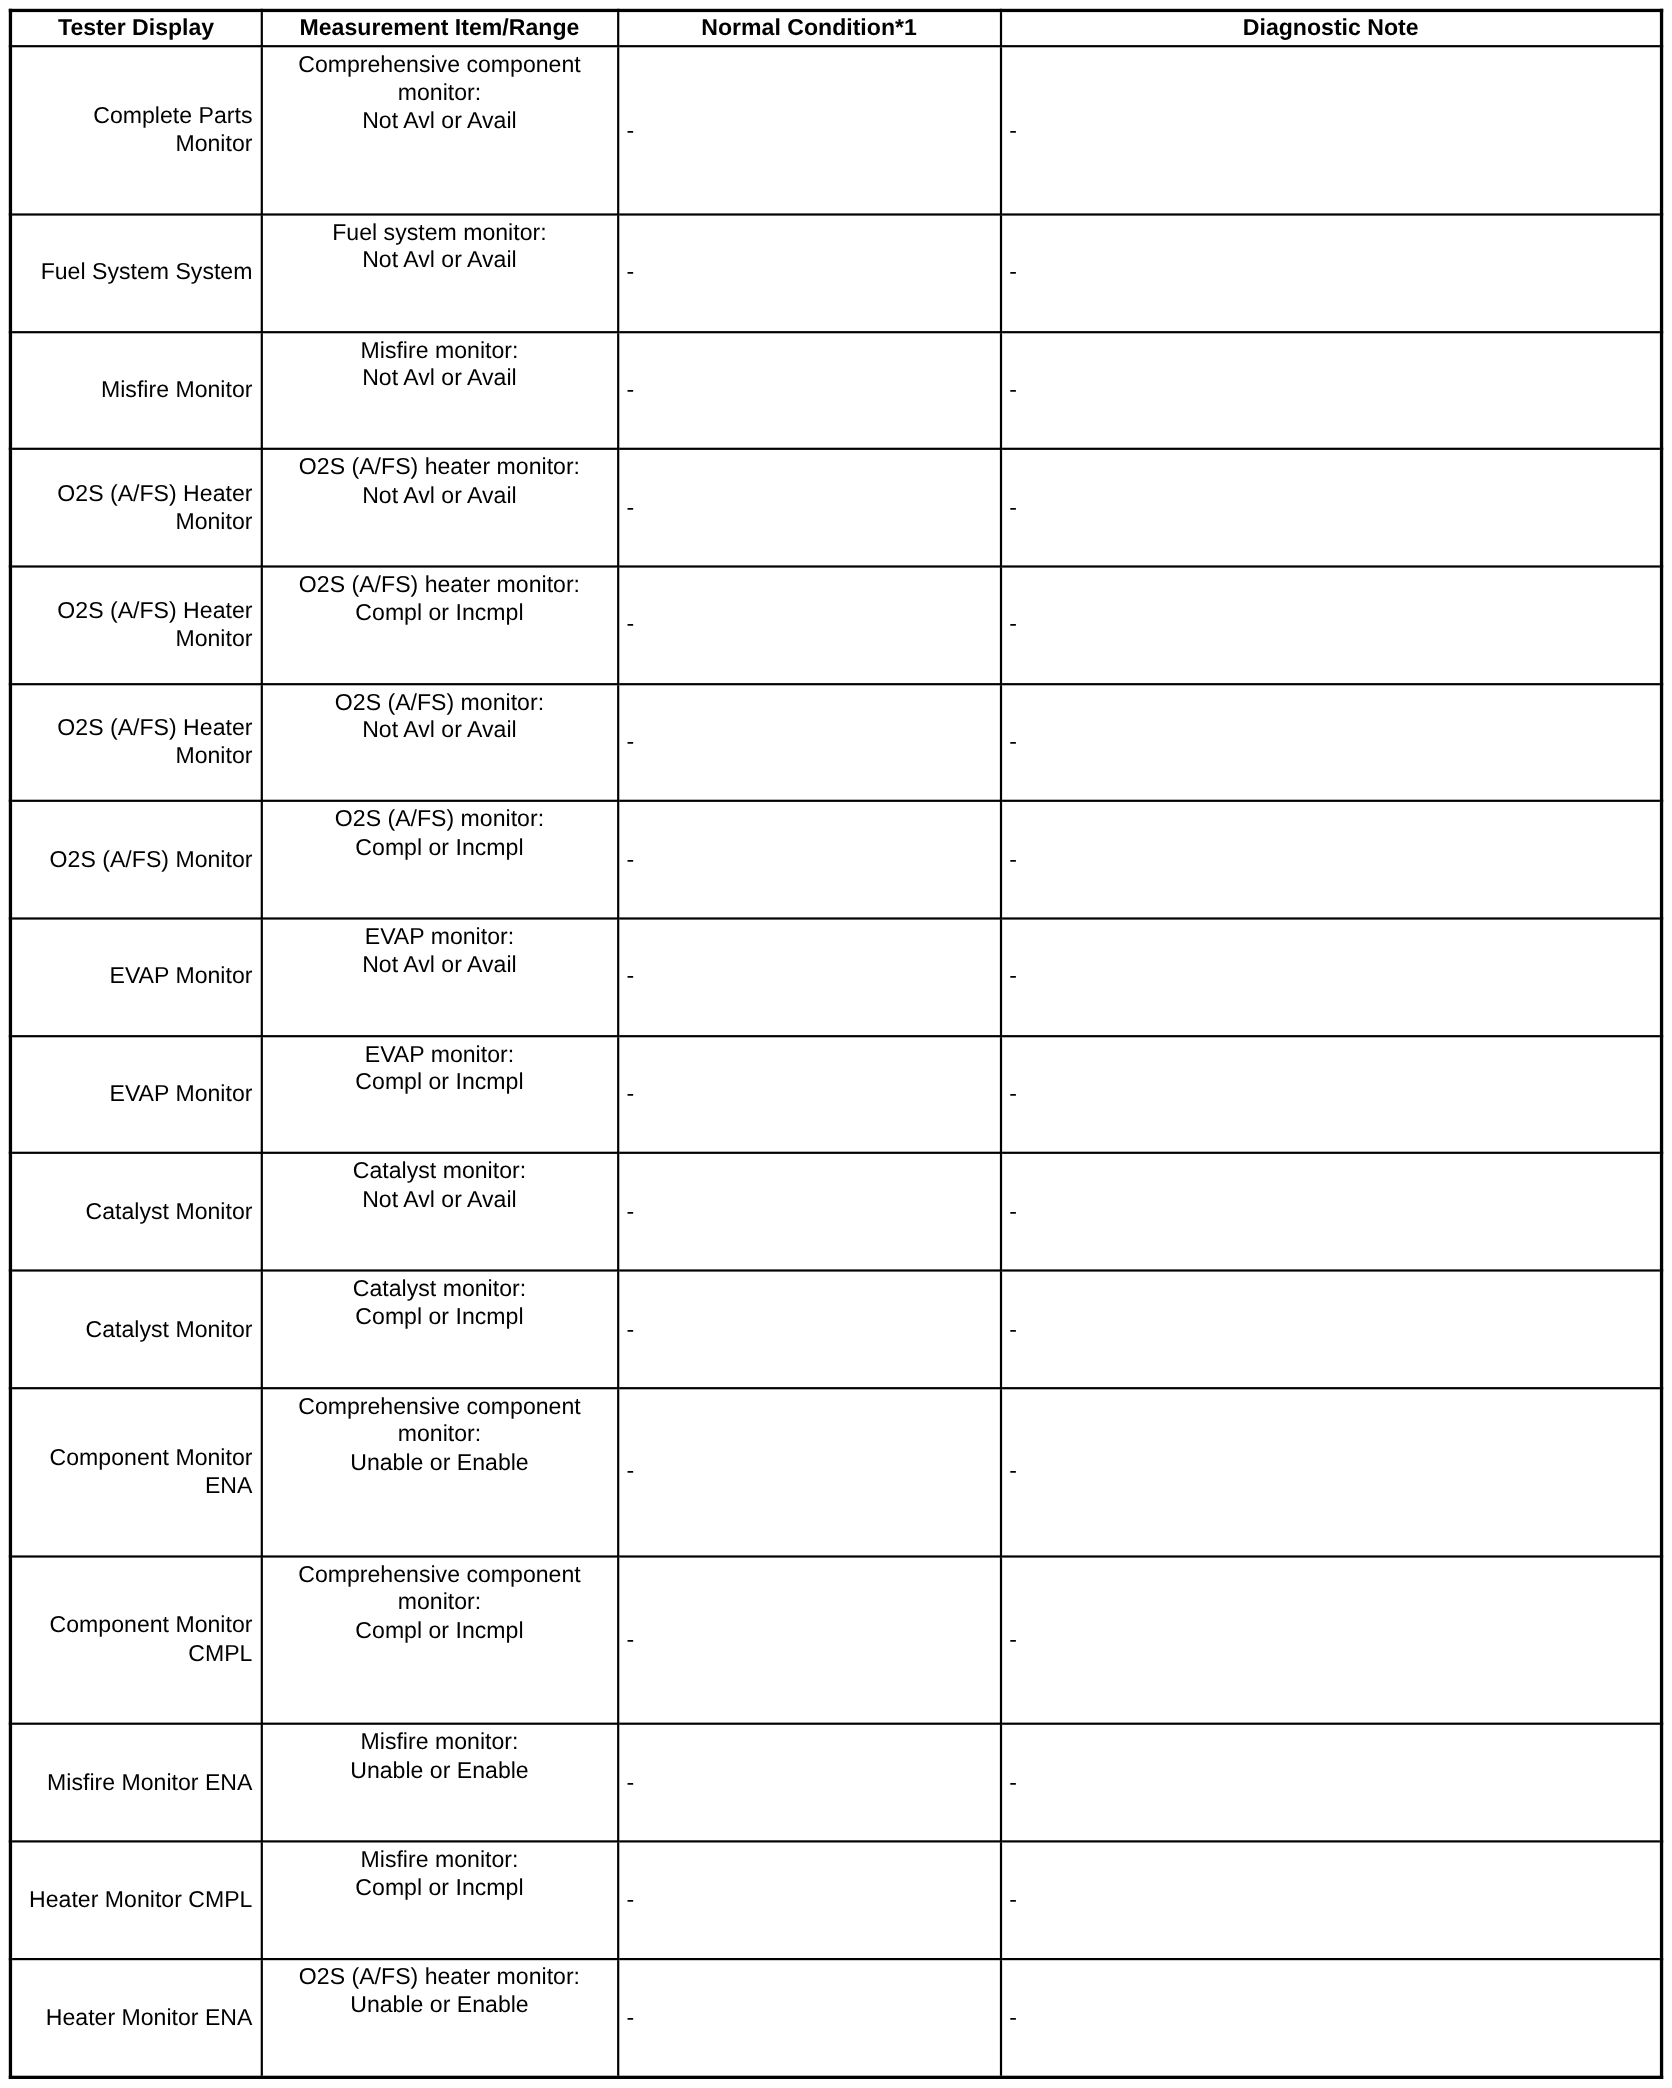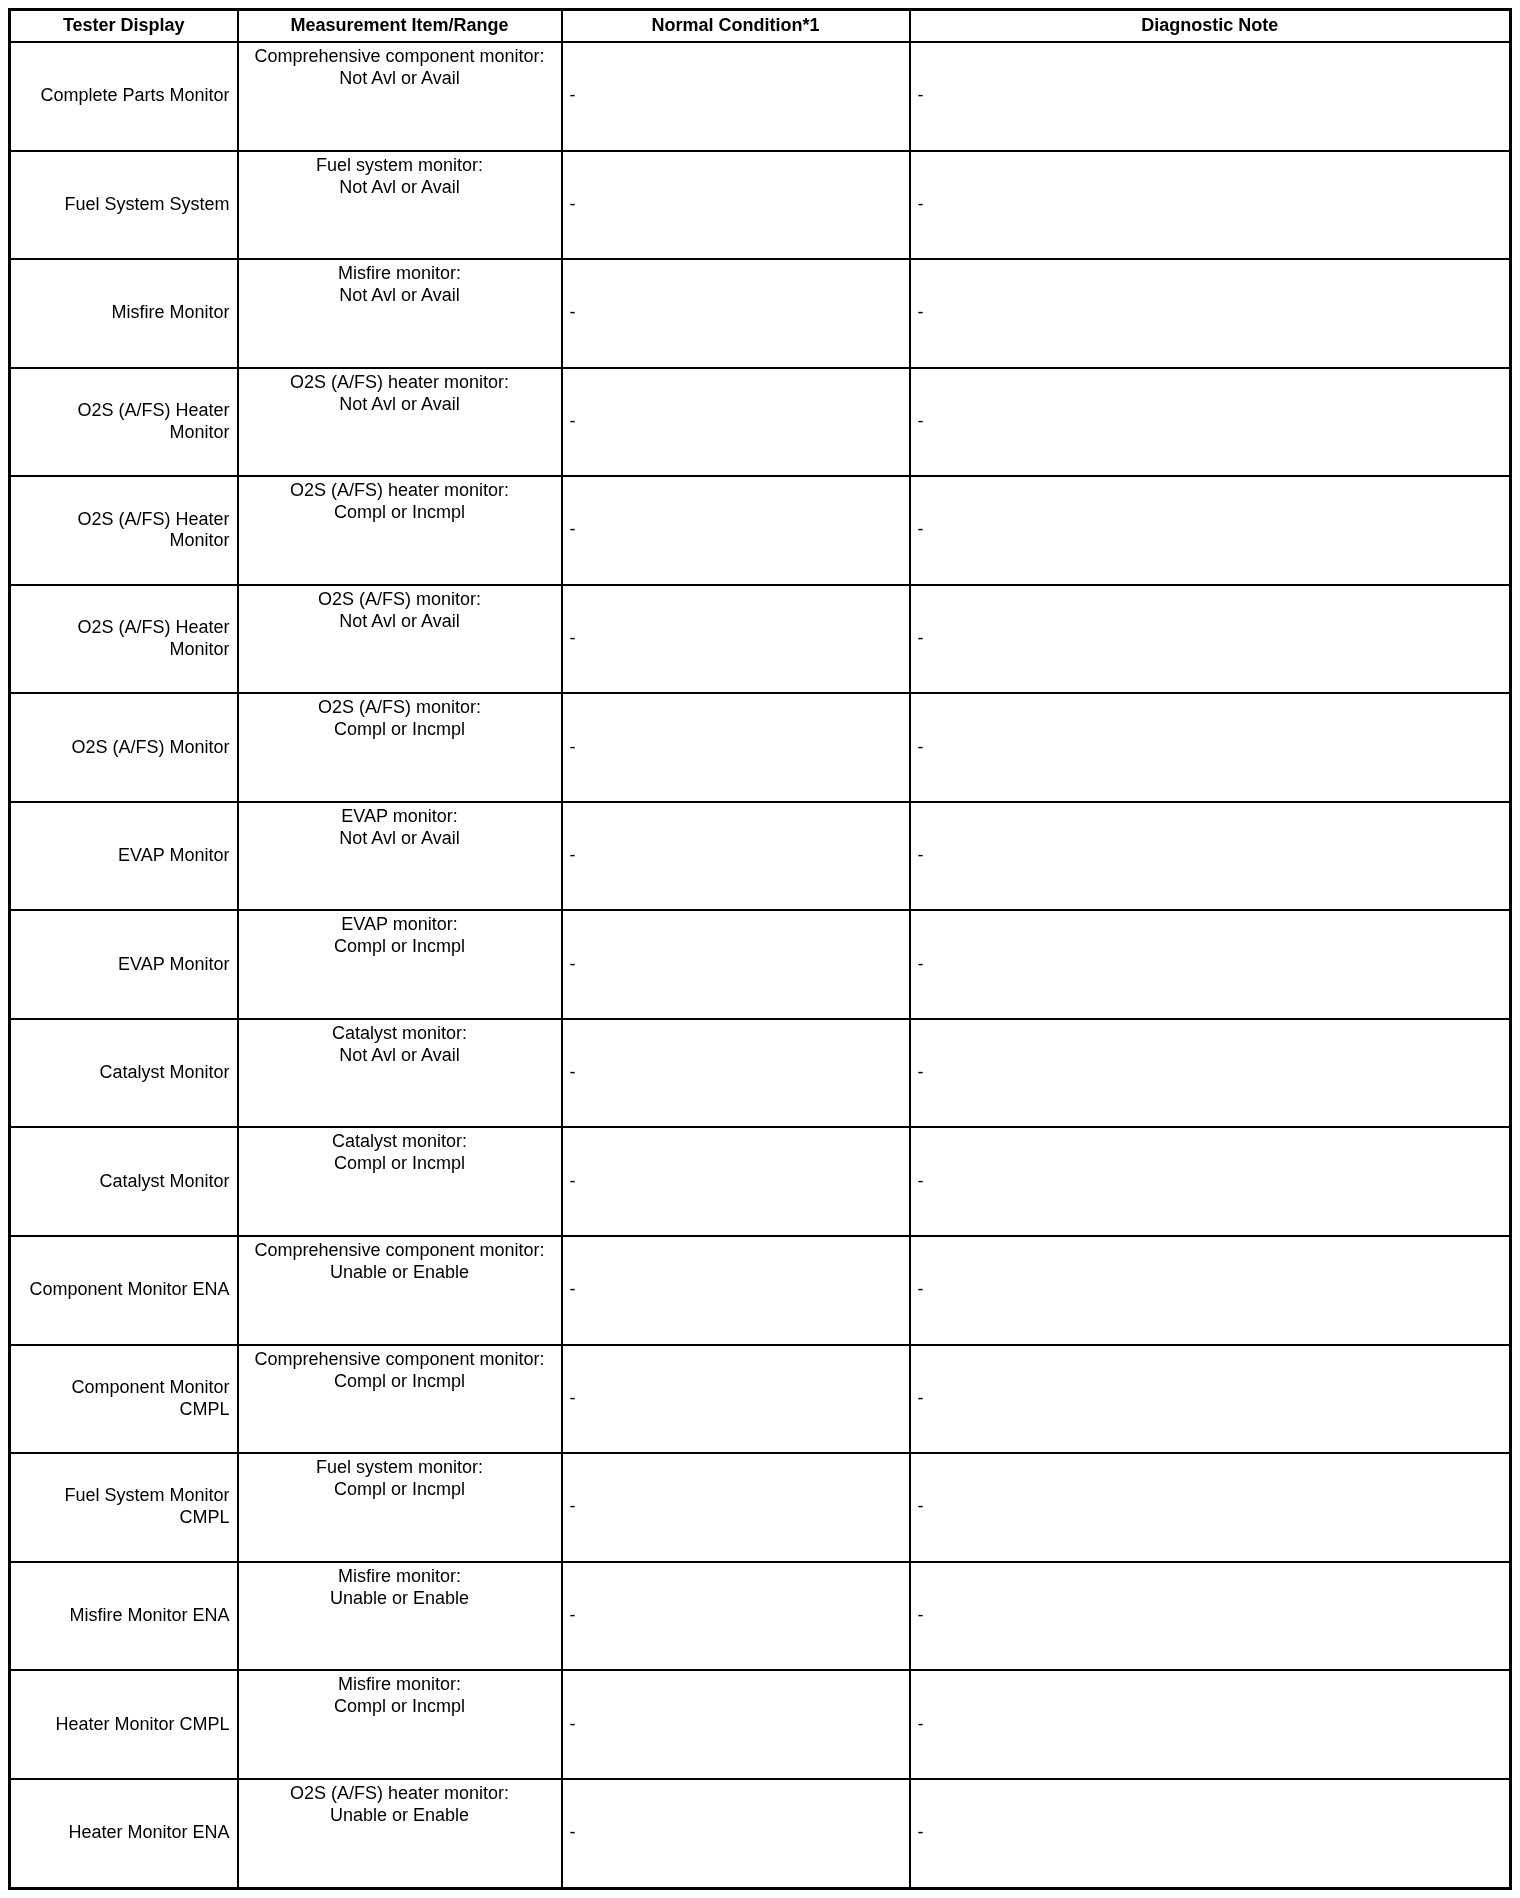--- a/index.html
+++ b/index.html
@@ -21,7 +21,7 @@
     height: 100%;
     border-collapse: collapse;
     table-layout: fixed;
-    font-size: 18px;
+    font-size: 21px;
     line-height: 1.22;
   }
   table.data-list {

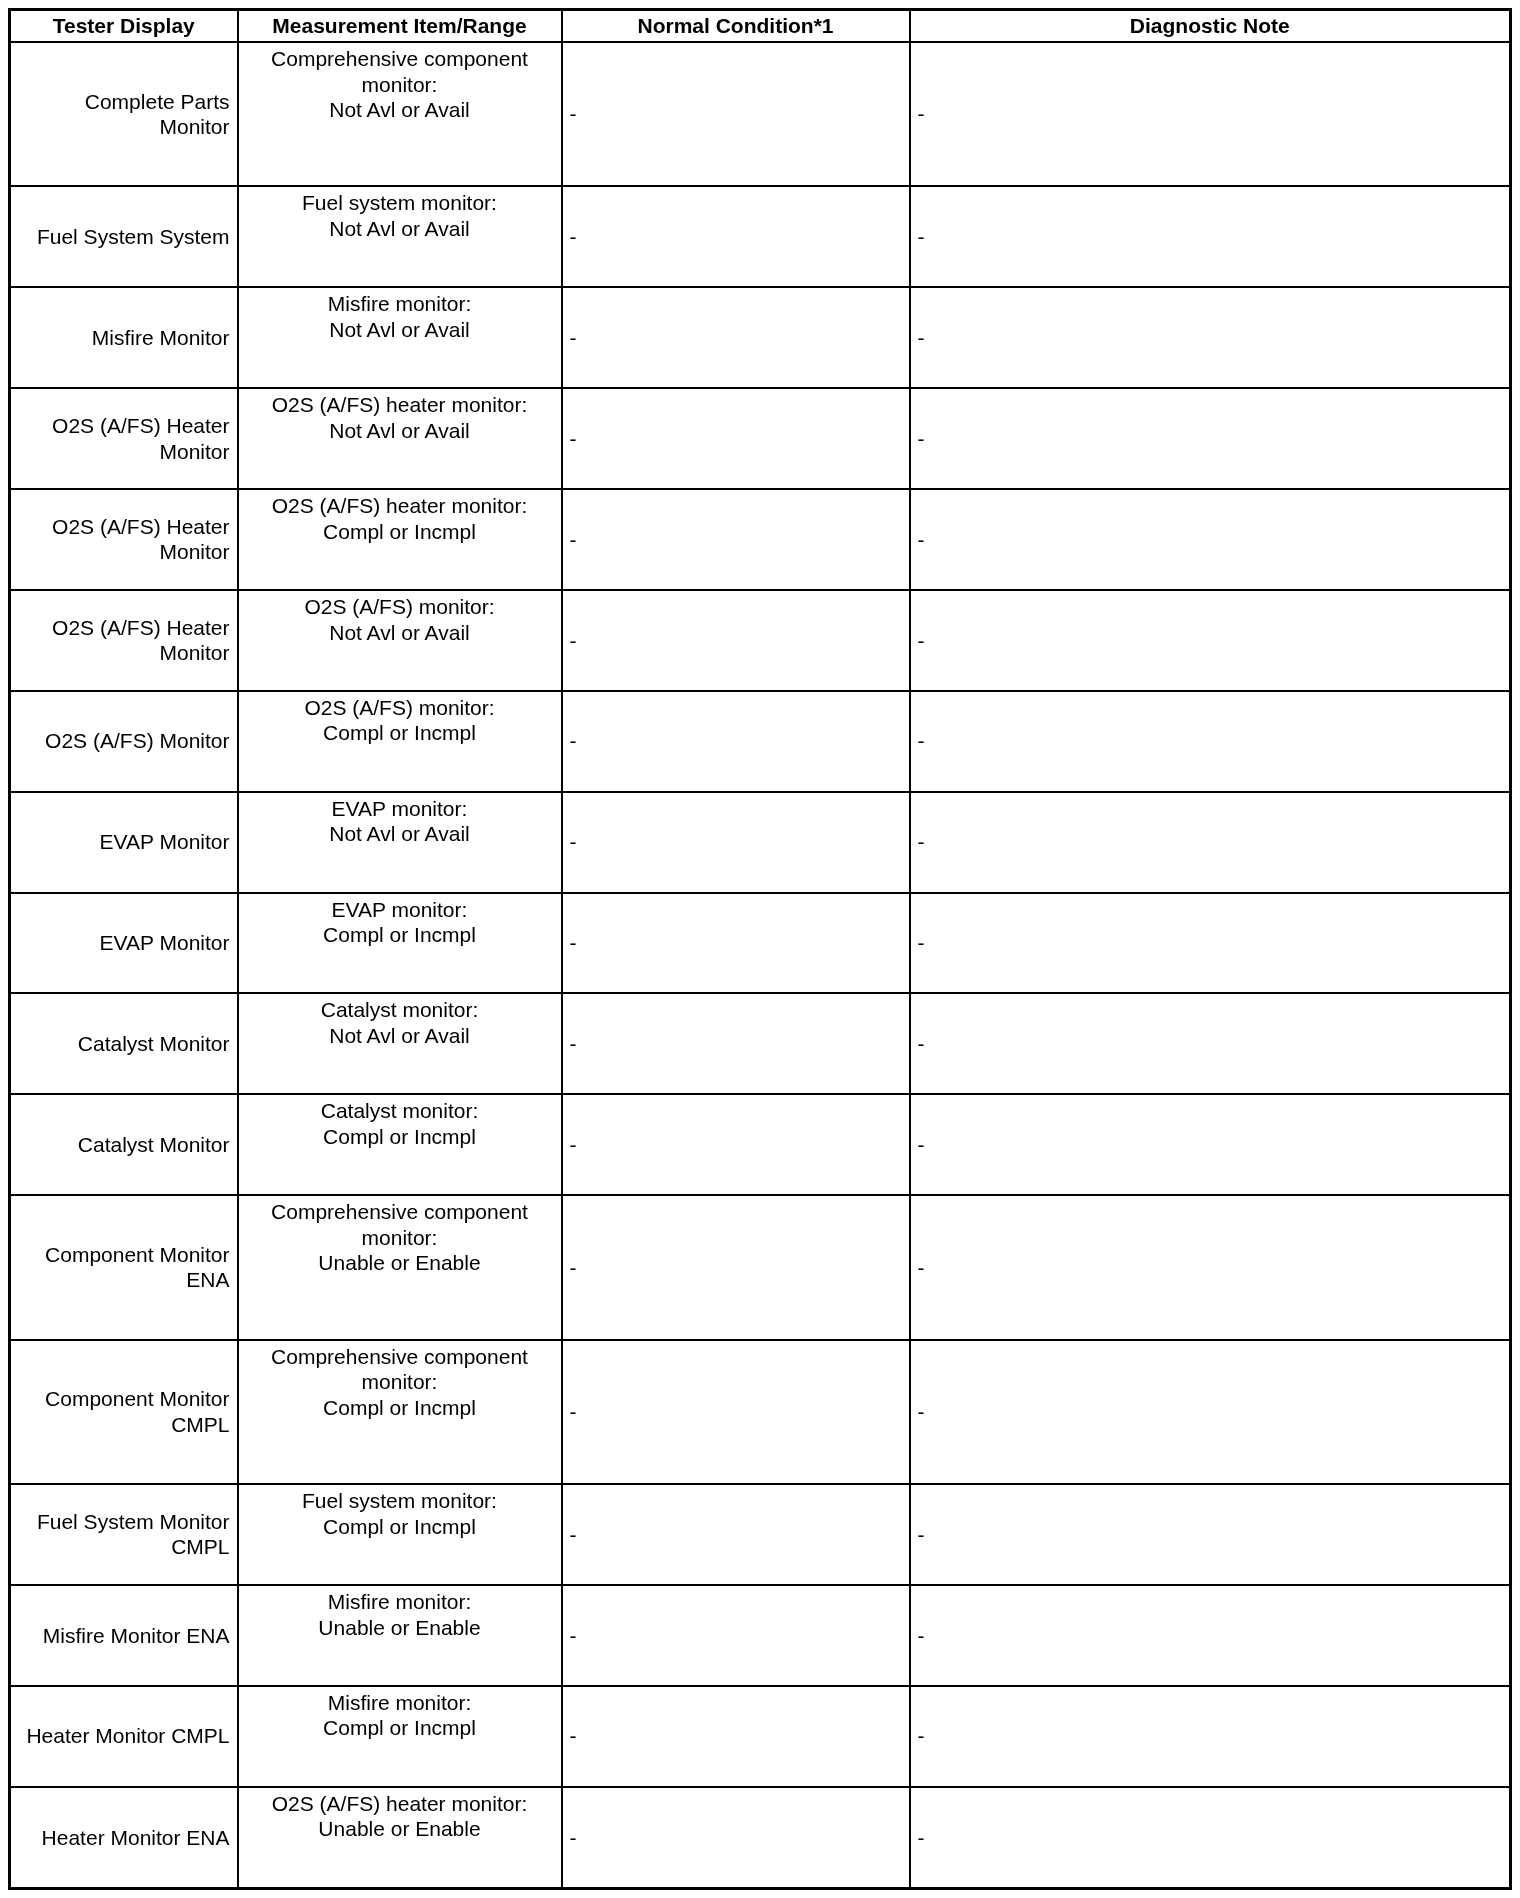--- a/index.html
+++ b/index.html
@@ -293,21 +293,6 @@
   </tr>
 
 
-  <tr>
-    <td class="col-tester">
-      <span>Fuel System Monitor CMPL</span>
-    </td>
-    <td class="col-item">
-      <div class="item">Fuel system monitor:</div>
-      <div class="range">Compl or Incmpl</div>
-    </td>
-    <td class="col-normal">
-      <span>-</span>
-    </td>
-    <td class="col-note">
-      <span>-</span>
-    </td>
-  </tr>
 
   <tr>
     <td class="col-tester">

